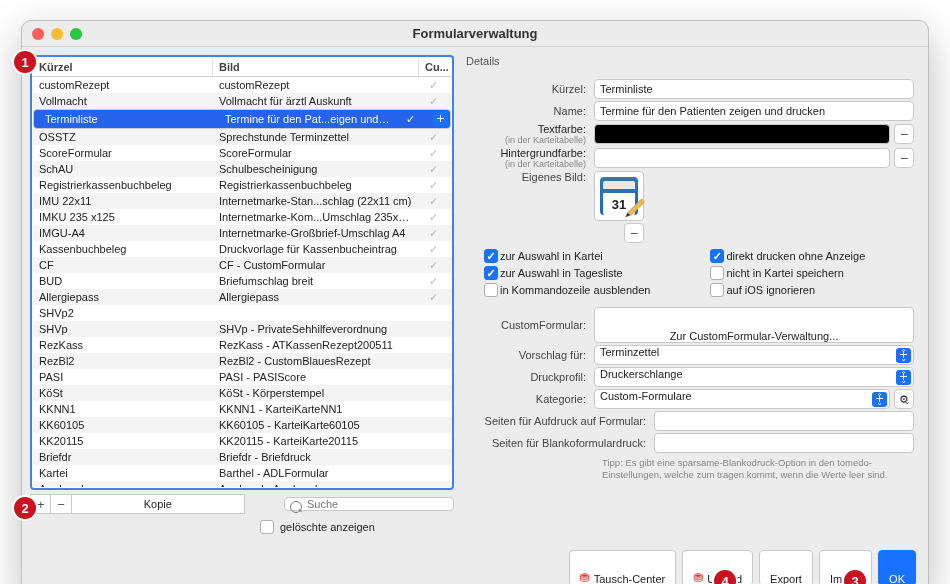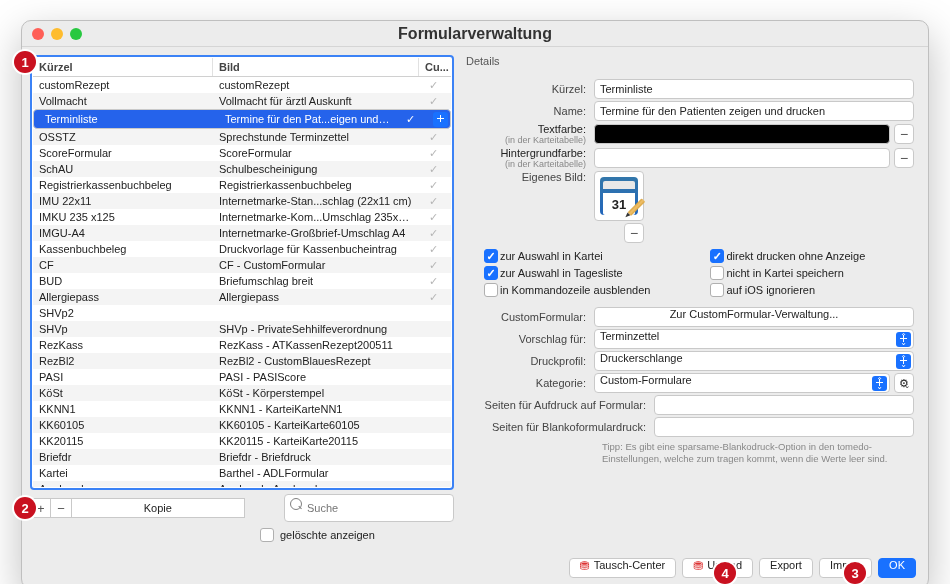--- a/index.html
+++ b/index.html
@@ -9,7 +9,7 @@
 .traffic{position:absolute;left:10px;top:7px;display:flex;gap:7px}
 .dot{width:12px;height:12px;border-radius:50%}
 .dot.red{background:#ff5f57}.dot.amber{background:#febc2e}.dot.green{background:#28c840}
-.title{flex:1;text-align:center;font-size:16px;font-weight:600;color:#333}
+.title{flex:1;text-align:center;font-size:13px;font-weight:600;color:#333}
 .content{display:flex;gap:10px;padding:8px 10px 8px 8px}
 .left{width:424px;display:flex;flex-direction:column}
 .tablewrap{border:2px solid #3b82f6;border-radius:4px;background:#fff;padding:1px}

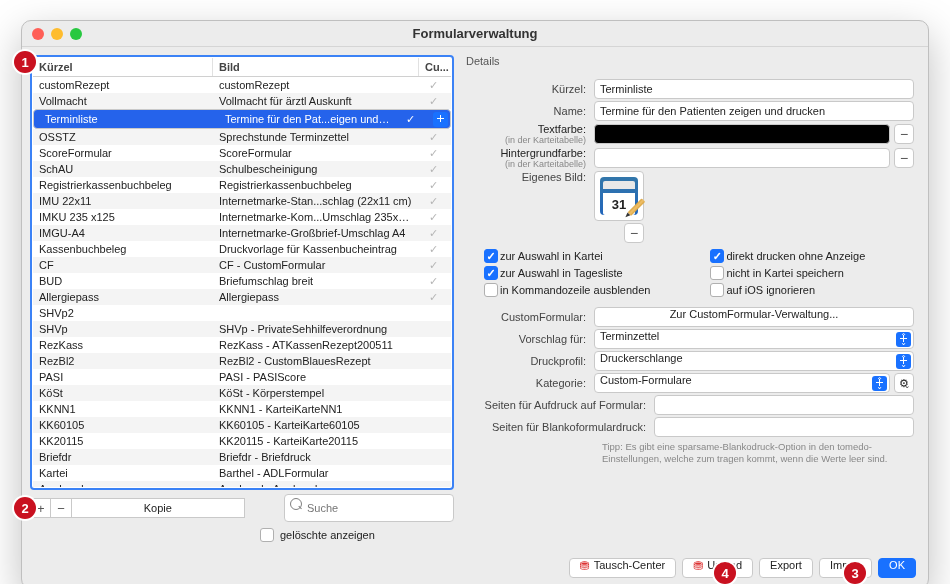--- a/index.html
+++ b/index.html
@@ -59,7 +59,7 @@
 .ck .box{width:14px;height:14px;border:1px solid #b0b0b0;border-radius:3px;background:#fff;display:flex;align-items:center;justify-content:center}
 .ck.on .box{background:#1971ff;border-color:#1971ff}
 .ck.on .box::after{content:"✓";color:#fff;font-size:11px;font-weight:700;line-height:1}
-.btn{height:20px;border:1px solid #c9c9c9;border-radius:4px;background:#fff;padding:0 10px;display:flex;align-items:flex-start;gap:4px}
+.btn{height:36px;border:1px solid #c9c9c9;border-radius:4px;background:#fff;padding:0 10px;display:flex;align-items:flex-end;gap:4px}
 .btn.primary{background:#1971ff;color:#fff;border-color:#1971ff}
 .btn.primary span{color:#fff}
 .widebtn{flex:1}

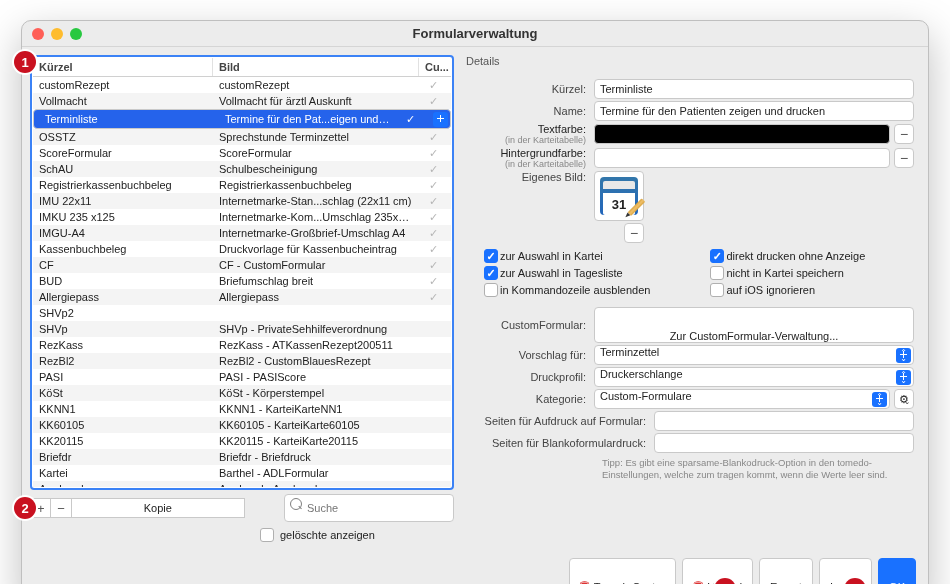--- a/index.html
+++ b/index.html
@@ -29,7 +29,7 @@
 .sq{width:22px;height:20px;border:1px solid #c9c9c9;background:#fff;display:flex;align-items:center;justify-content:center;font-size:13px;color:#555;margin-right:-1px}
 .kopie{width:180px;height:20px;border:1px solid #c9c9c9;background:#fff;text-align:center;line-height:18px;margin-right:-1px}
 .searchwrap{margin-left:40px;flex:1}
-.search{width:170px;height:28px;border:1px solid #c9c9c9;border-radius:4px;padding:0 6px 0 22px;background:#fff}
+.search{width:170px;height:14px;border:1px solid #c9c9c9;border-radius:4px;padding:0 6px 0 22px;background:#fff}
 .searchcontainer{position:relative;display:inline-block}
 .searchcontainer::before{content:"";position:absolute;left:6px;top:4px;width:10px;height:10px;border:1.3px solid #808080;border-radius:50%}
 .searchcontainer::after{content:"";position:absolute;left:14px;top:13px;width:4px;height:1.3px;background:#808080;transform:rotate(45deg)}

